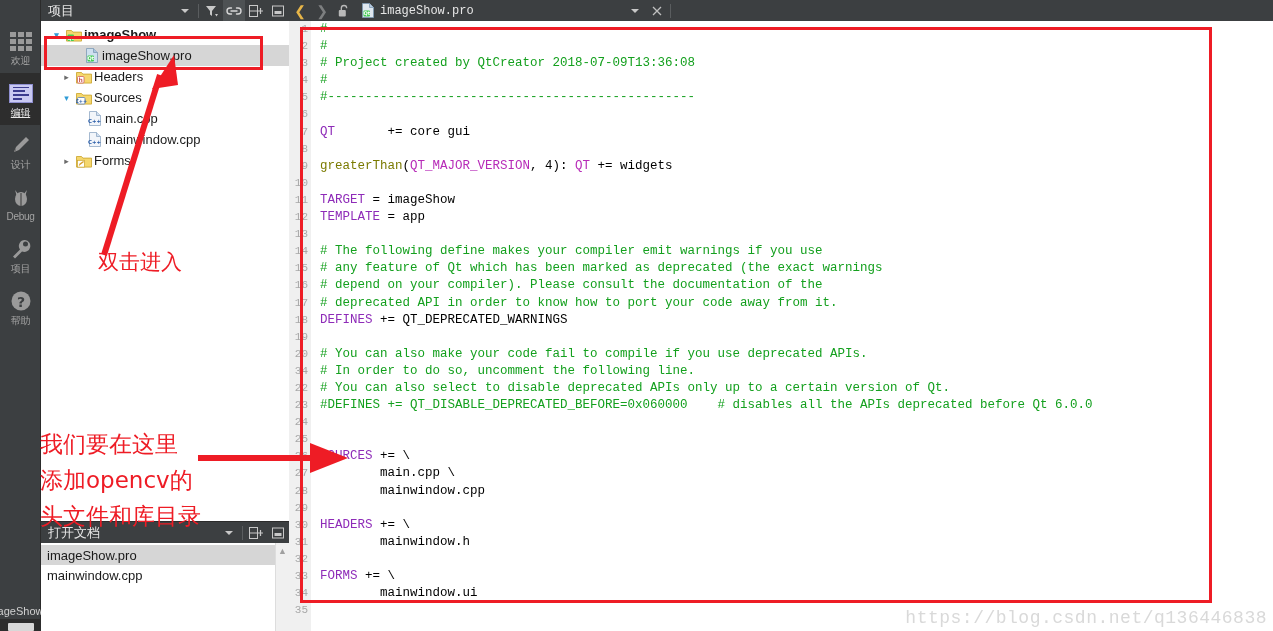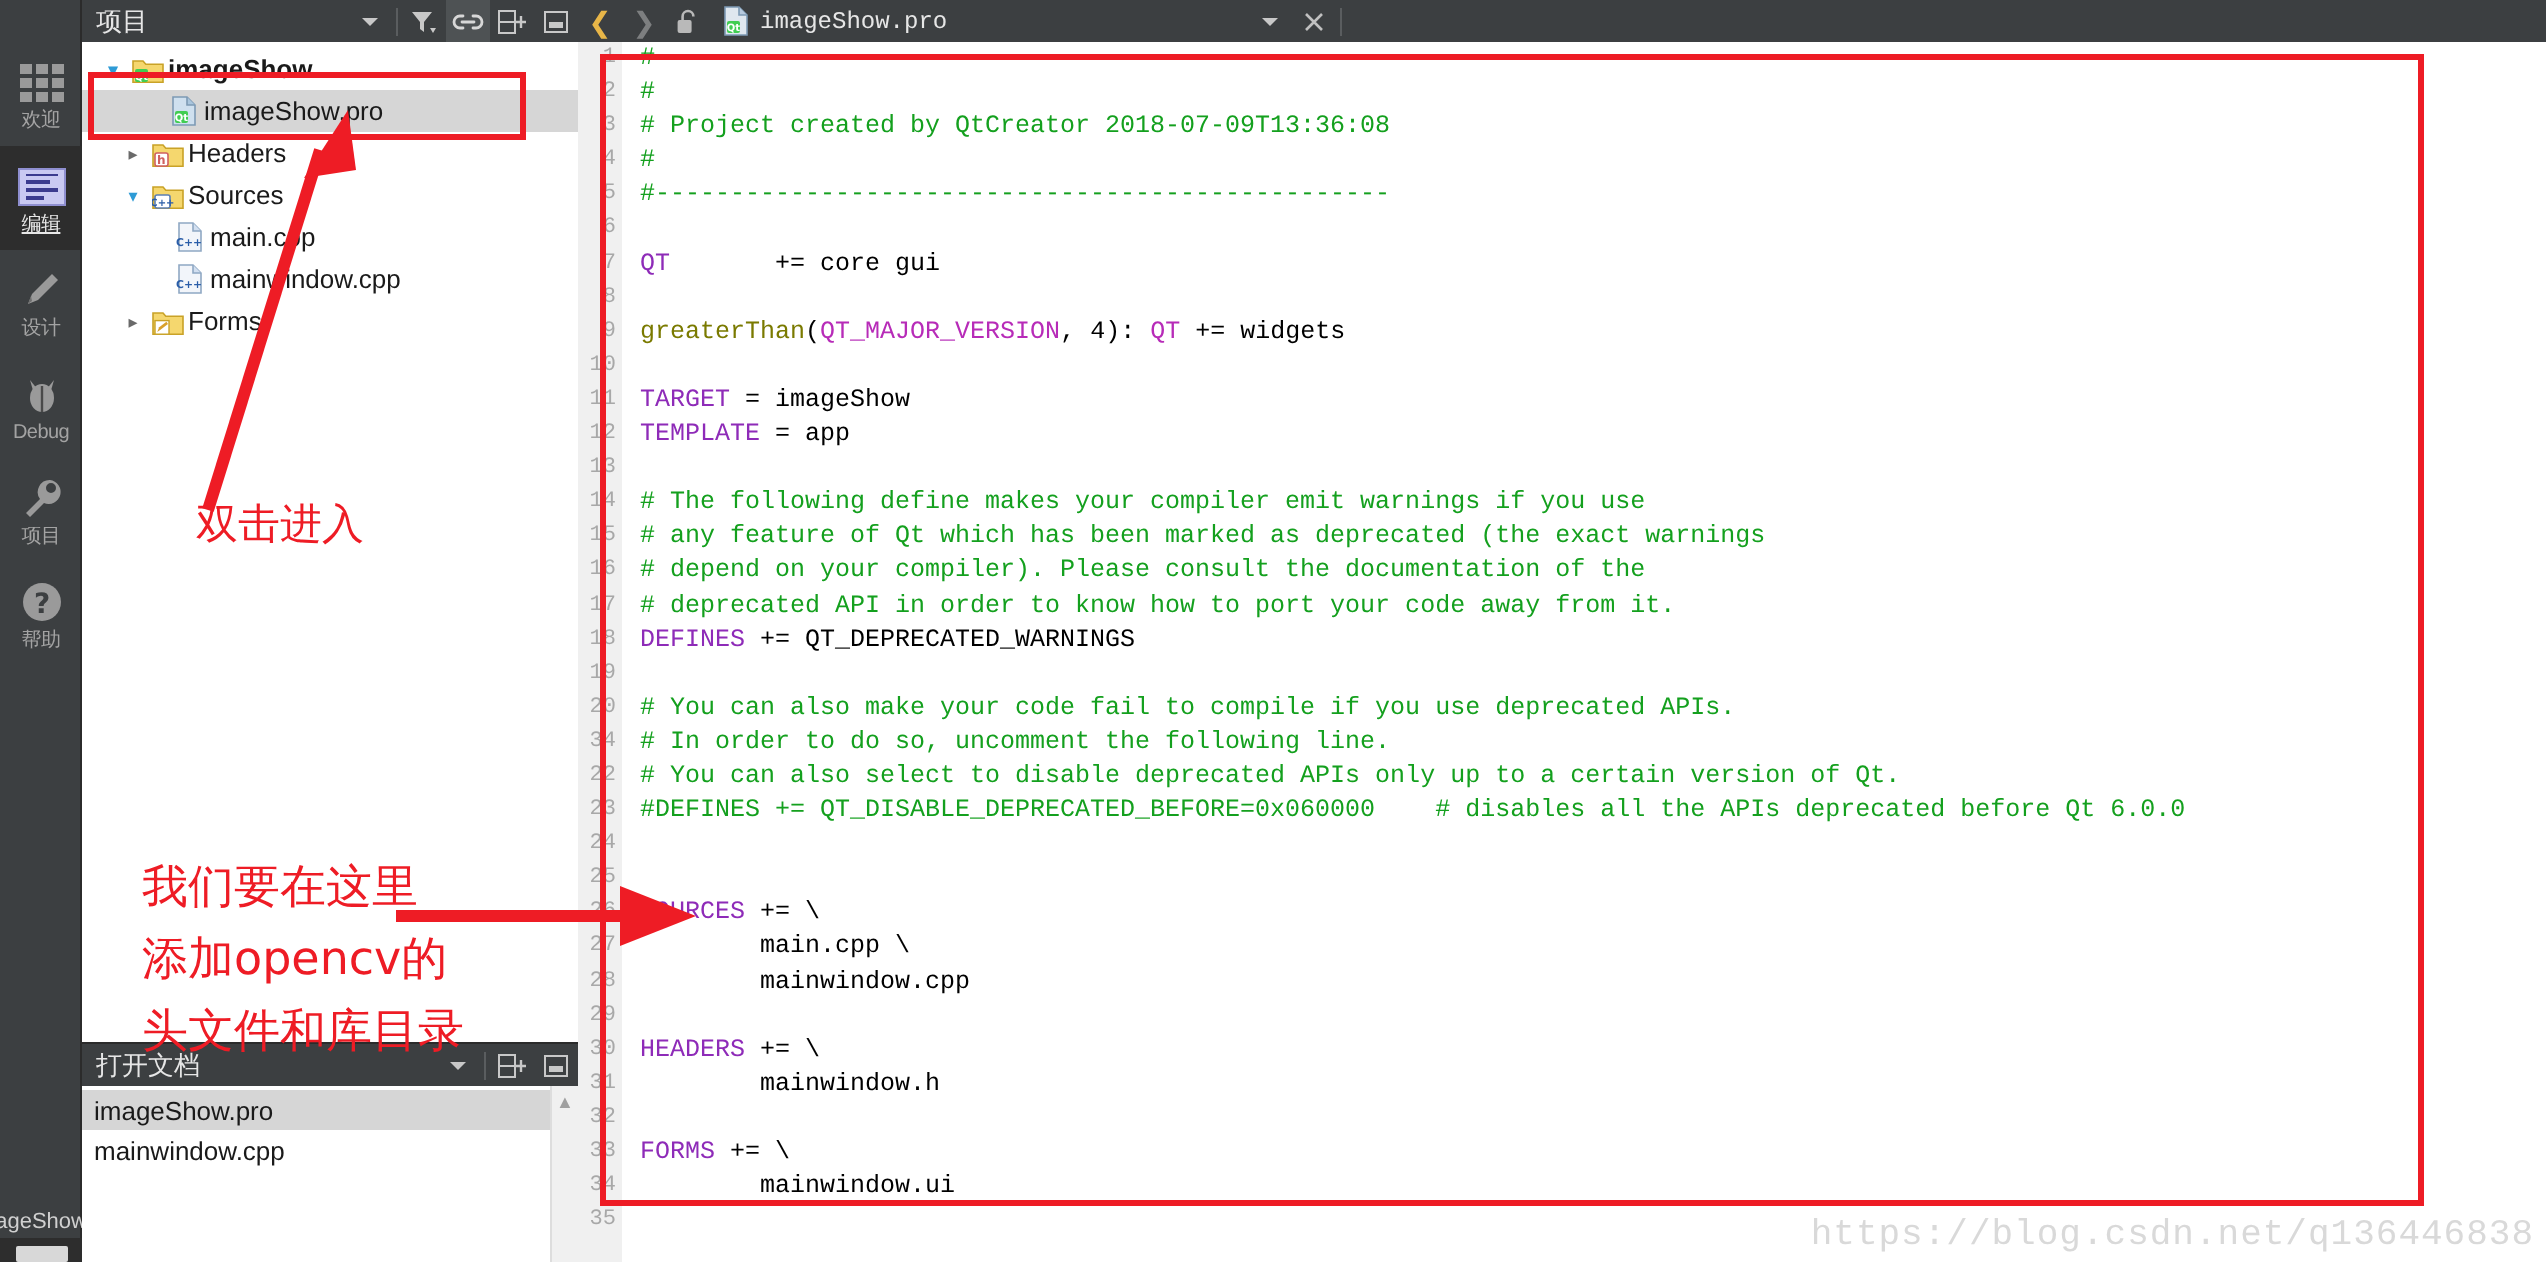--- a/index.html
+++ b/index.html
@@ -502,7 +502,7 @@
     <span>双击进入</span>
   </div>
 
-  <div class="anno" style="left:40px; top:390px; font-size:23px; line-height:36px;margin-left:31px;">
+  <div class="anno" style="left:40px; top:390px; font-size:23px; line-height:36px;">
     <span>我们要在这里
 添加opencv的
 头文件和库目录</span>

